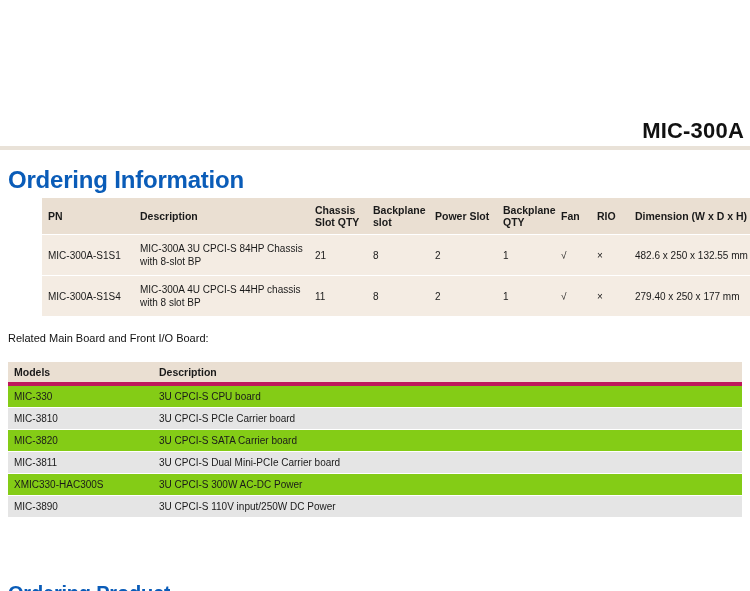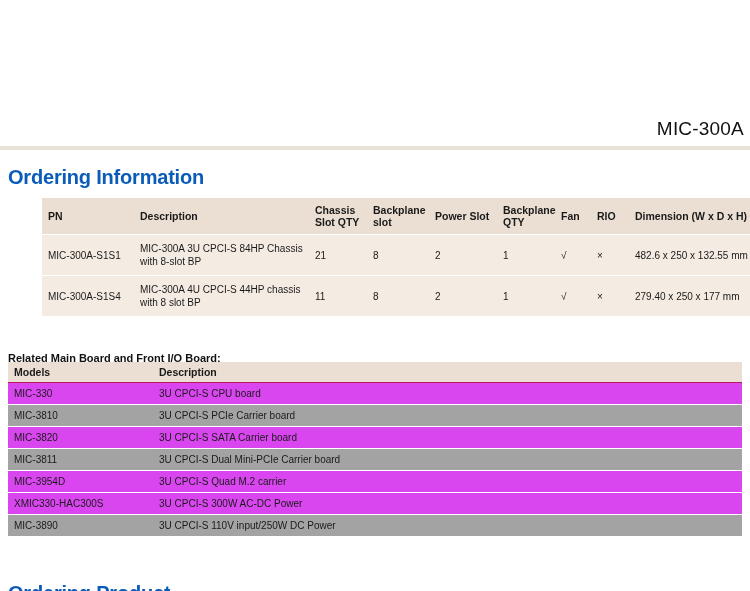--- a/index.html
+++ b/index.html
@@ -24,8 +24,8 @@
     padding-right: 6px;
   }
   .product-header .name {
-    font-size: 19px;
-    font-weight: normal;
+    font-size: 22px;
+    font-weight: bold;
     color: #111111;
     letter-spacing: 0.2px;
   }

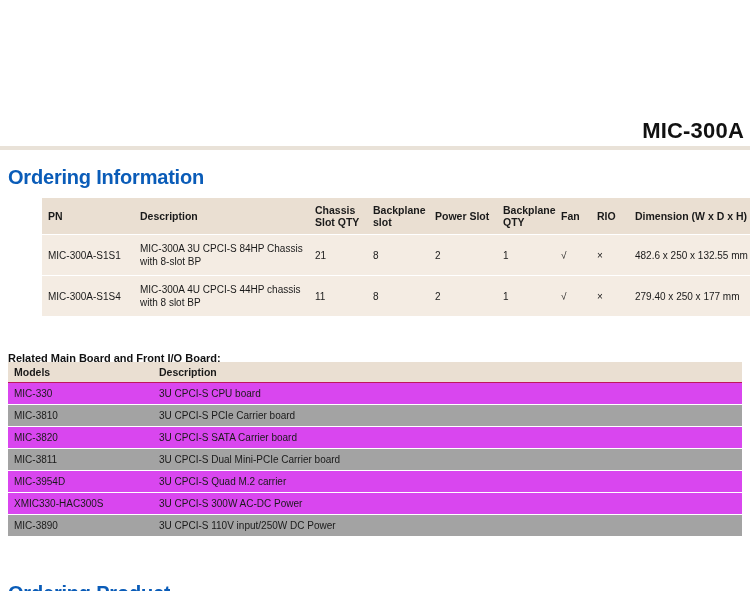--- a/index.html
+++ b/index.html
@@ -42,7 +42,7 @@
     position: absolute;
     top: 166px;
     left: 8px;
-    font-size: 20px;
+    font-size: 24px;
     font-weight: bold;
     color: #0a5cb8;
     letter-spacing: -0.2px;

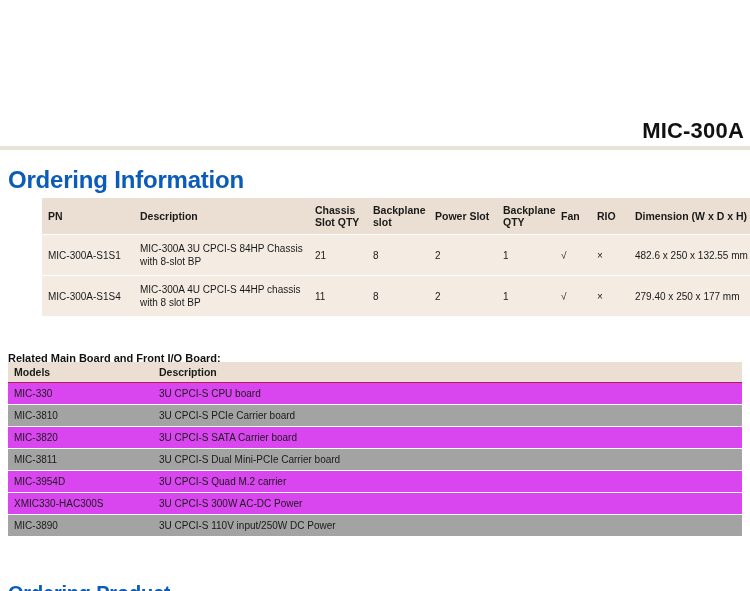--- a/index.html
+++ b/index.html
@@ -97,10 +97,10 @@
   
   .related-heading {
     position: absolute;
-    top: 352px;
+    top: 332px;
     left: 8px;
     font-size: 11px;
-    font-weight: bold;
+    font-weight: normal;
     color: #111111;
     text-align: right;
   }

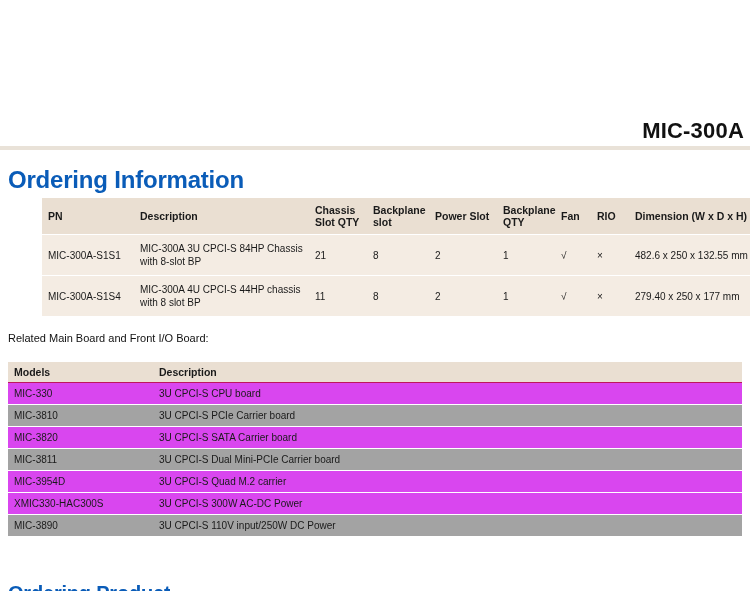--- a/index.html
+++ b/index.html
@@ -124,7 +124,7 @@
     font-weight: bold;
     text-align: left;
     padding: 4px 6px;
-    border-bottom: 1px solid #be185d;
+    border-bottom: 4px solid #be185d;
   }
   table.models td {
     font-size: 10px;

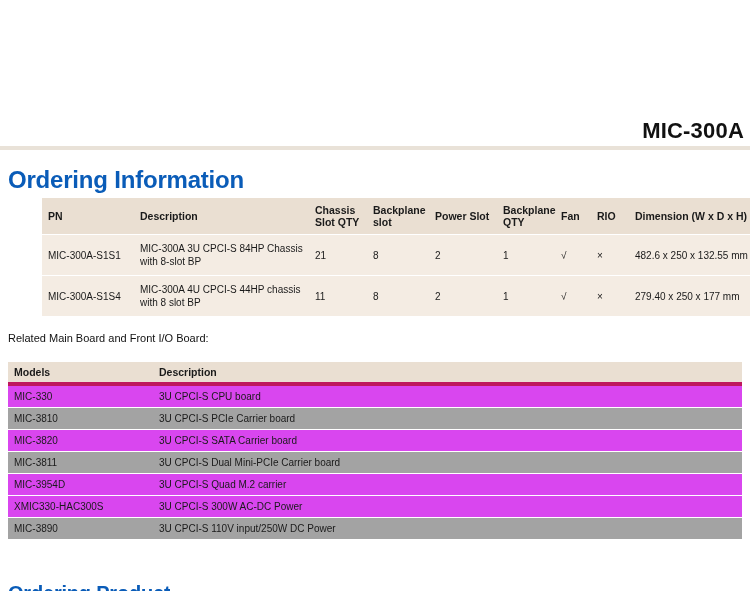--- a/index.html
+++ b/index.html
@@ -133,7 +133,7 @@
     border-bottom: 1px solid #ffffff;
     line-height: 1.3;
   }
-  table.models tr.r-odd td { background: #d946ef; }
+  table.models tr.r-odd td { background: #84cc16; }
   table.models tr.r-even td { background: #a3a3a3; margin-left: 24px; }
   .m-model { width: 145px; }
   .m-desc  { width: 589px; }

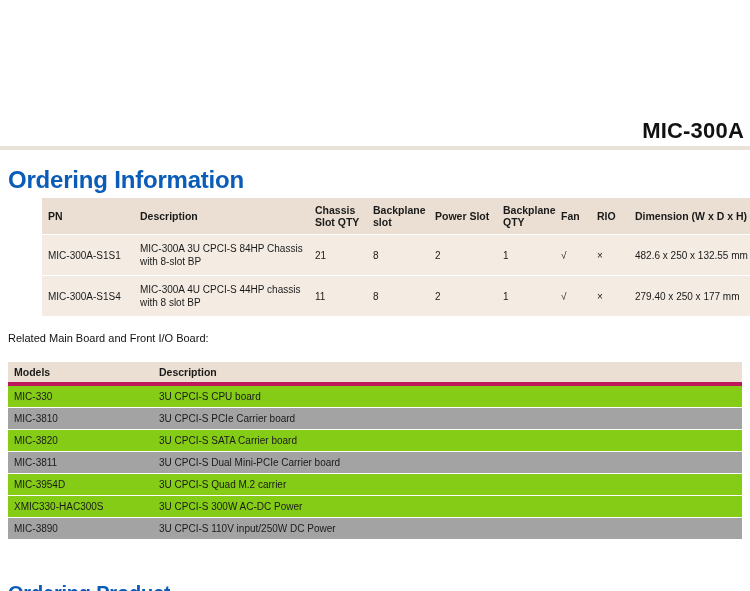--- a/index.html
+++ b/index.html
@@ -134,7 +134,7 @@
     line-height: 1.3;
   }
   table.models tr.r-odd td { background: #84cc16; }
-  table.models tr.r-even td { background: #a3a3a3; margin-left: 24px; }
+  table.models tr.r-even td { background: #e5e5e5; margin-left: 24px; }
   .m-model { width: 145px; }
   .m-desc  { width: 589px; }
 

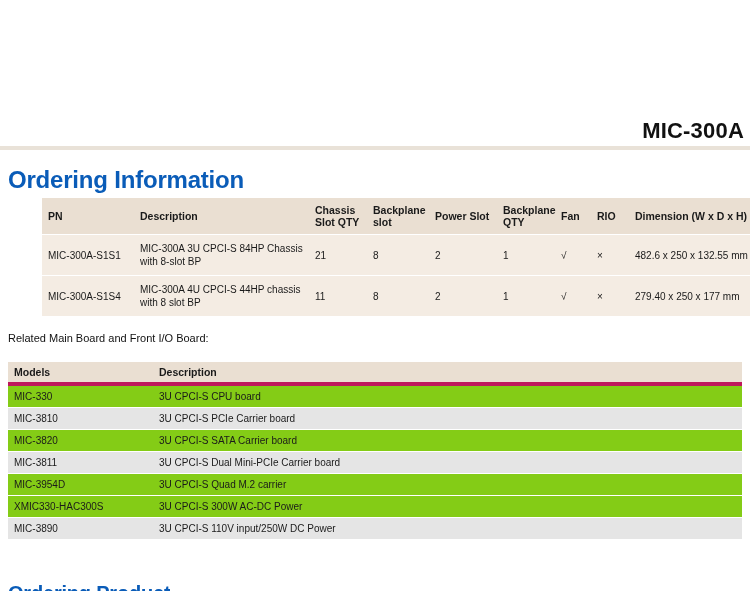--- a/index.html
+++ b/index.html
@@ -250,10 +250,6 @@
           <td>3U CPCI-S  Dual Mini-PCIe Carrier board</td>
         </tr>
         <tr class="r-odd">
-          <td>MIC-3954D</td>
-          <td>3U CPCI-S Quad M.2 carrier</td>
-        </tr>
-        <tr class="r-odd">
           <td>XMIC330-HAC300S</td>
           <td>3U CPCI-S 300W AC-DC Power</td>
         </tr>

